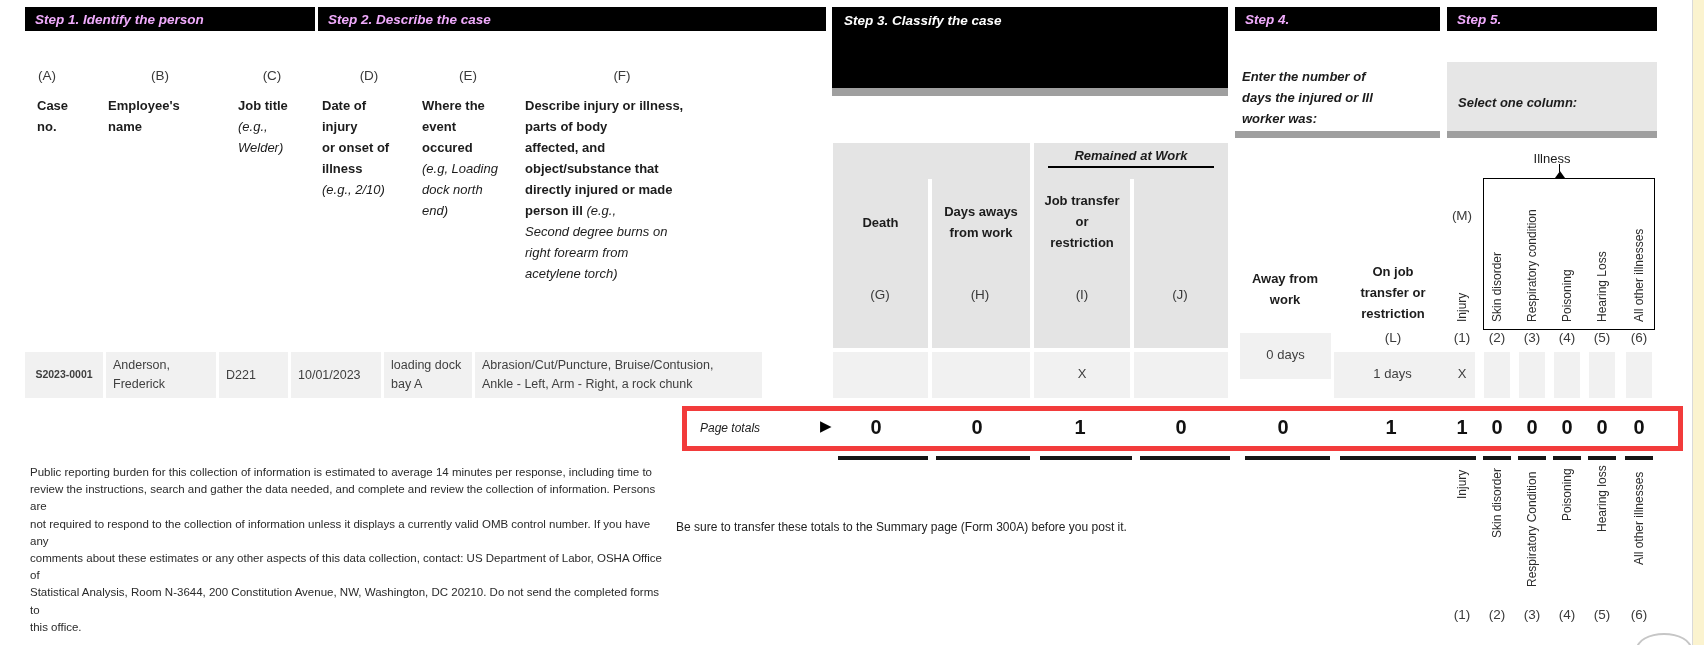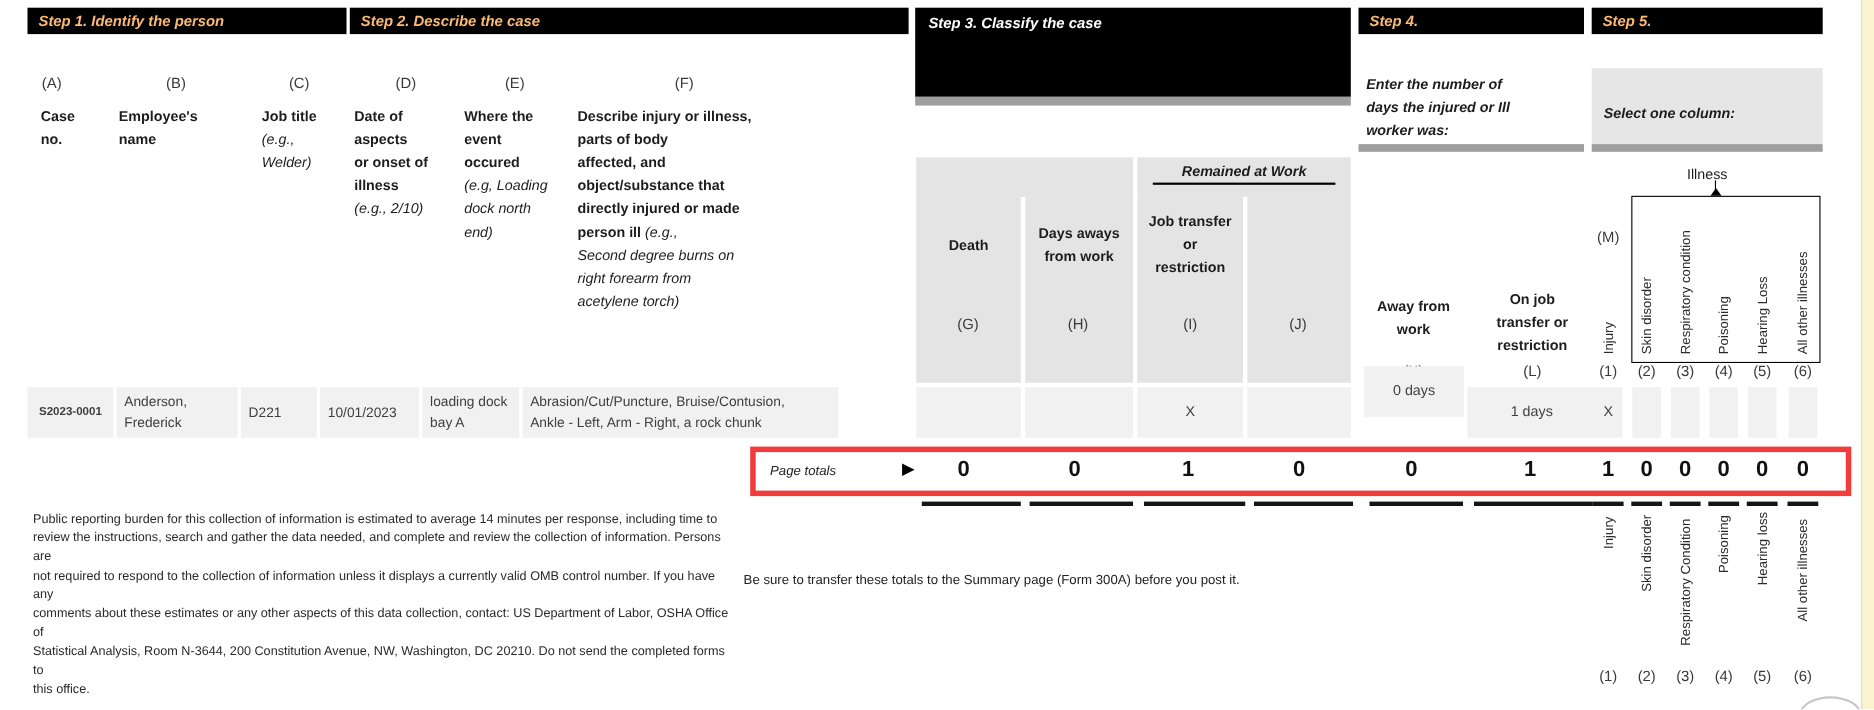--- a/index.html
+++ b/index.html
@@ -6,7 +6,7 @@
   #canvas{position:relative;width:1704px;height:645px;background:#ffffff;overflow:hidden;
           font-family:"Liberation Sans",sans-serif;color:#1c1c1c;}
   .abs{position:absolute;}
-  .bar{background:#000;color:#fdba74;font-weight:bold;font-style:italic;font-size:13.5px;
+  .bar{background:#000;color:#f0abfc;font-weight:bold;font-style:italic;font-size:13.5px;
        padding:5px 0 0 10px;box-sizing:border-box;height:24px;}
   .blackbox{background:#000;color:#fff;box-sizing:border-box;}
   .pre{white-space:pre-line;}

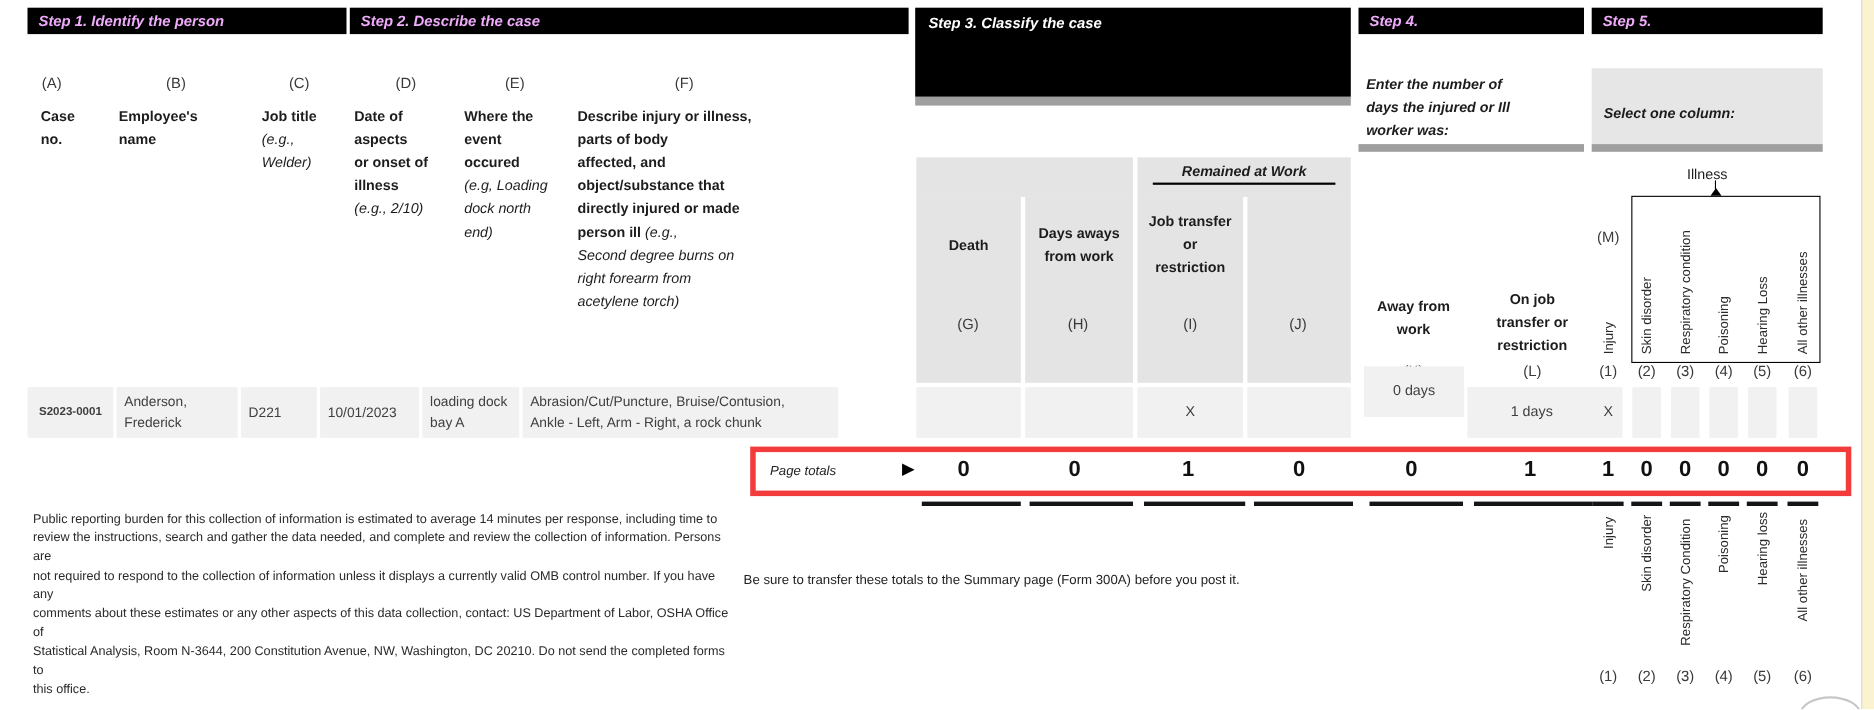--- a/index.html
+++ b/index.html
@@ -71,7 +71,7 @@
   <div class="abs hint" style="left:238px;top:116px;">(e.g.,
 Welder)</div>
   <div class="abs collabel" style="left:322px;top:95px;">Date of
-aspects
+injury
 or onset of
 illness</div>
   <div class="abs hint" style="left:322px;top:179px;">(e.g., 2/10)</div>

